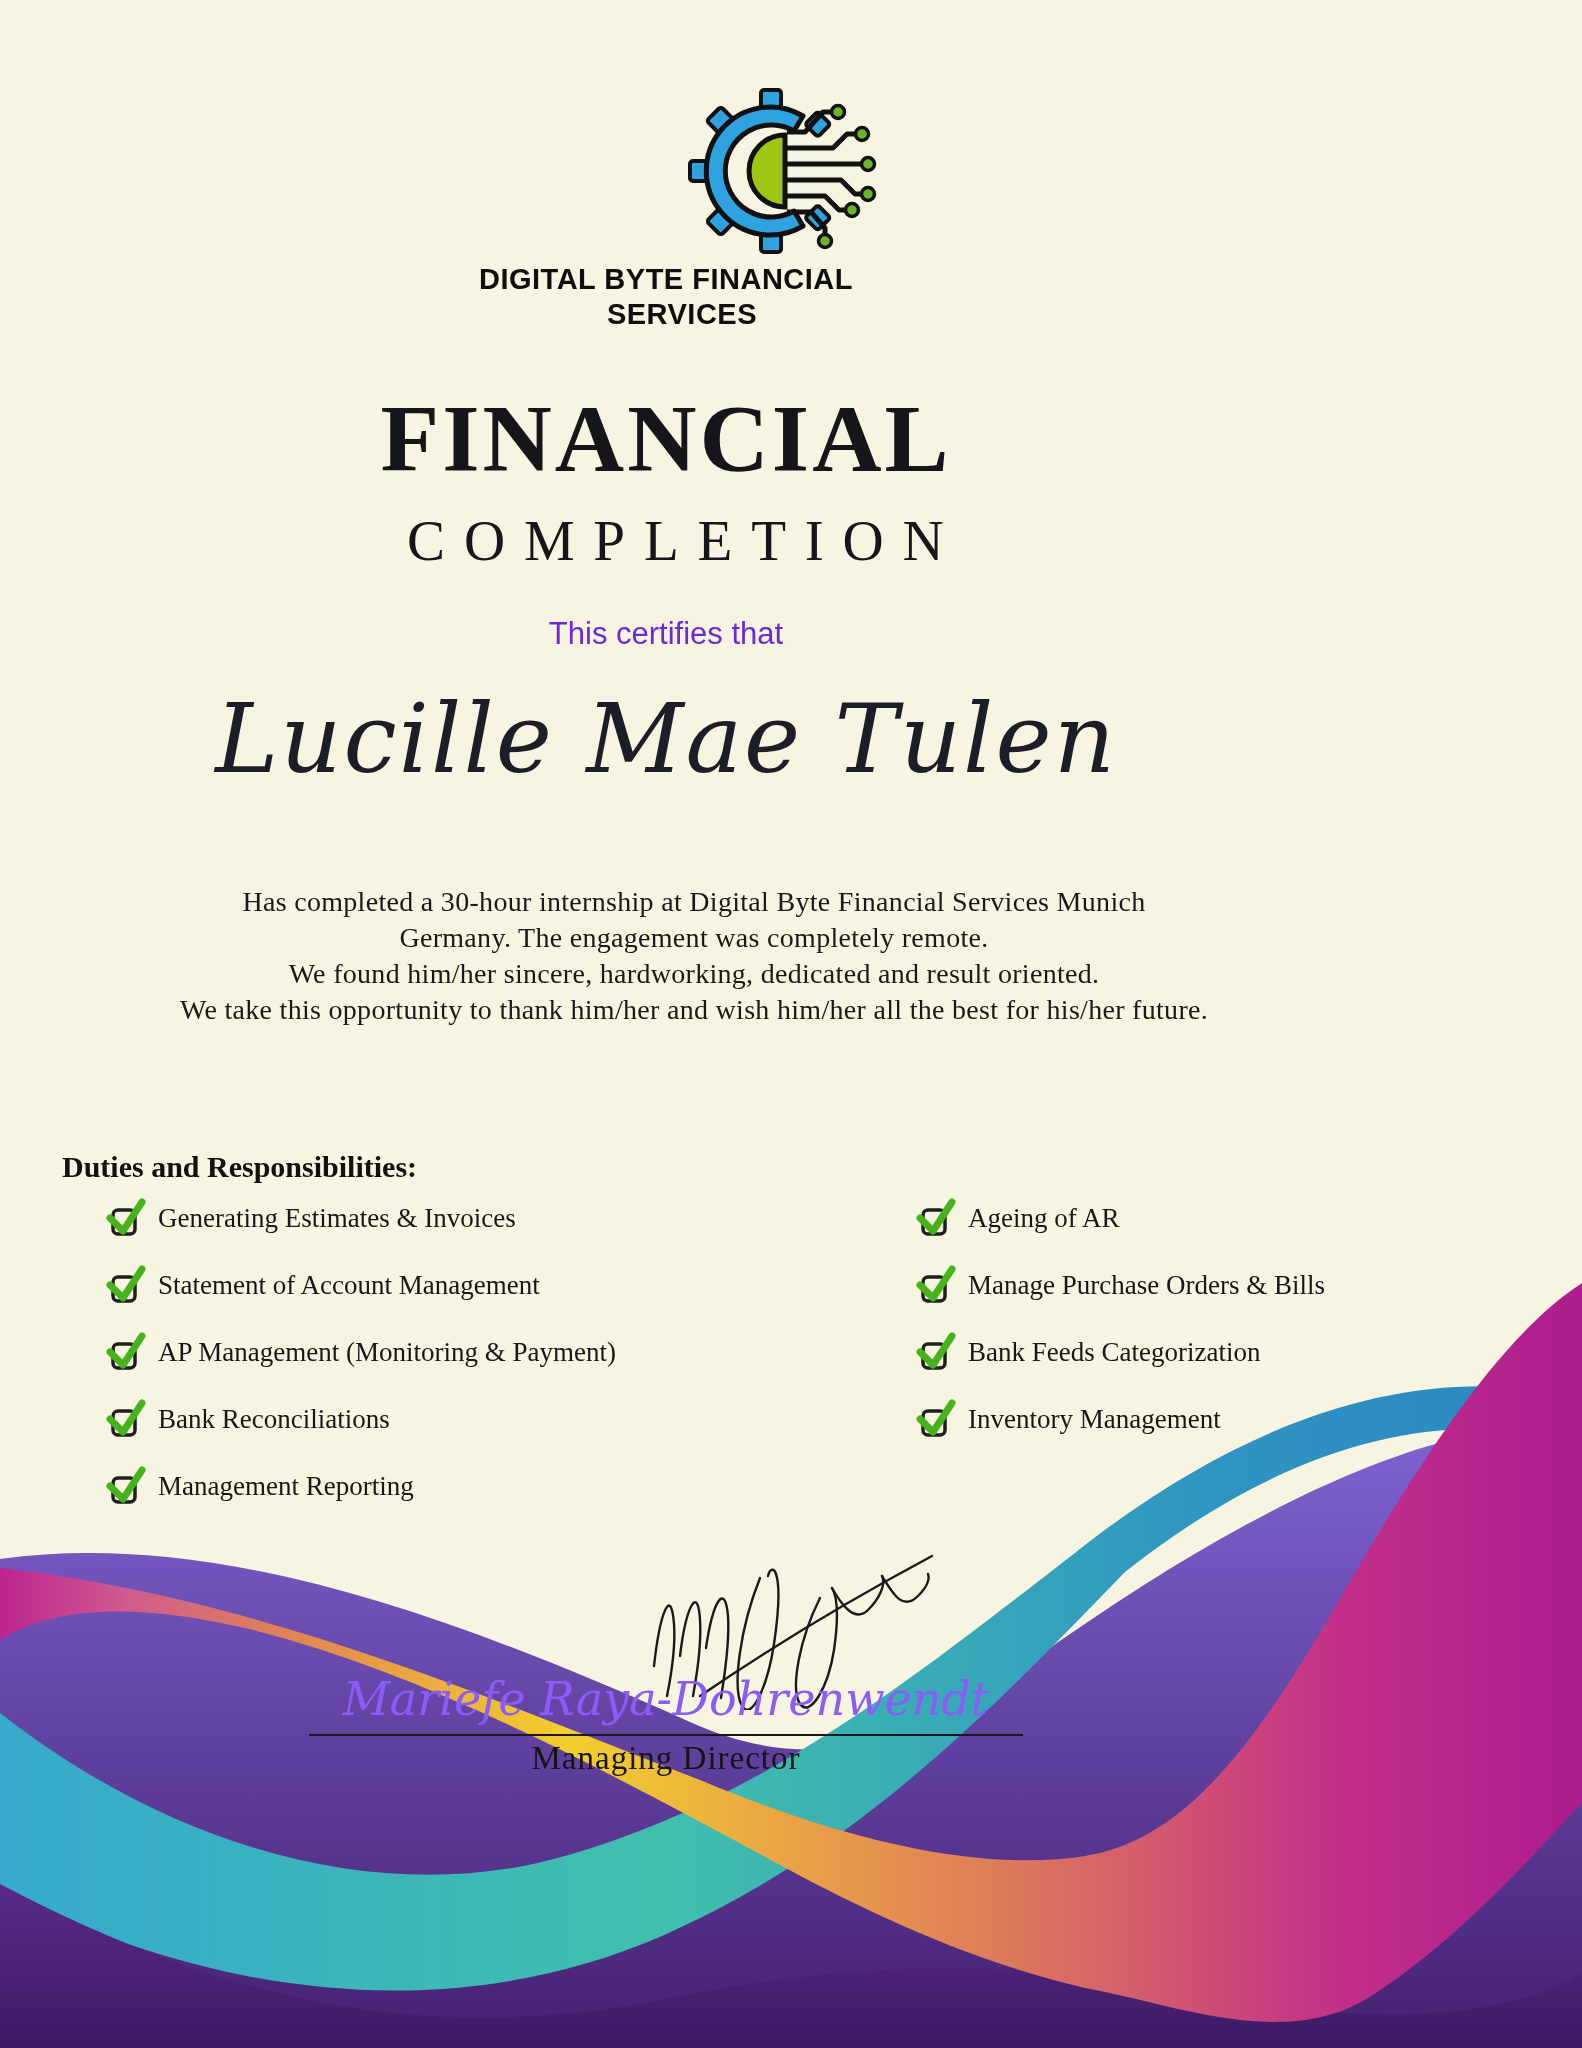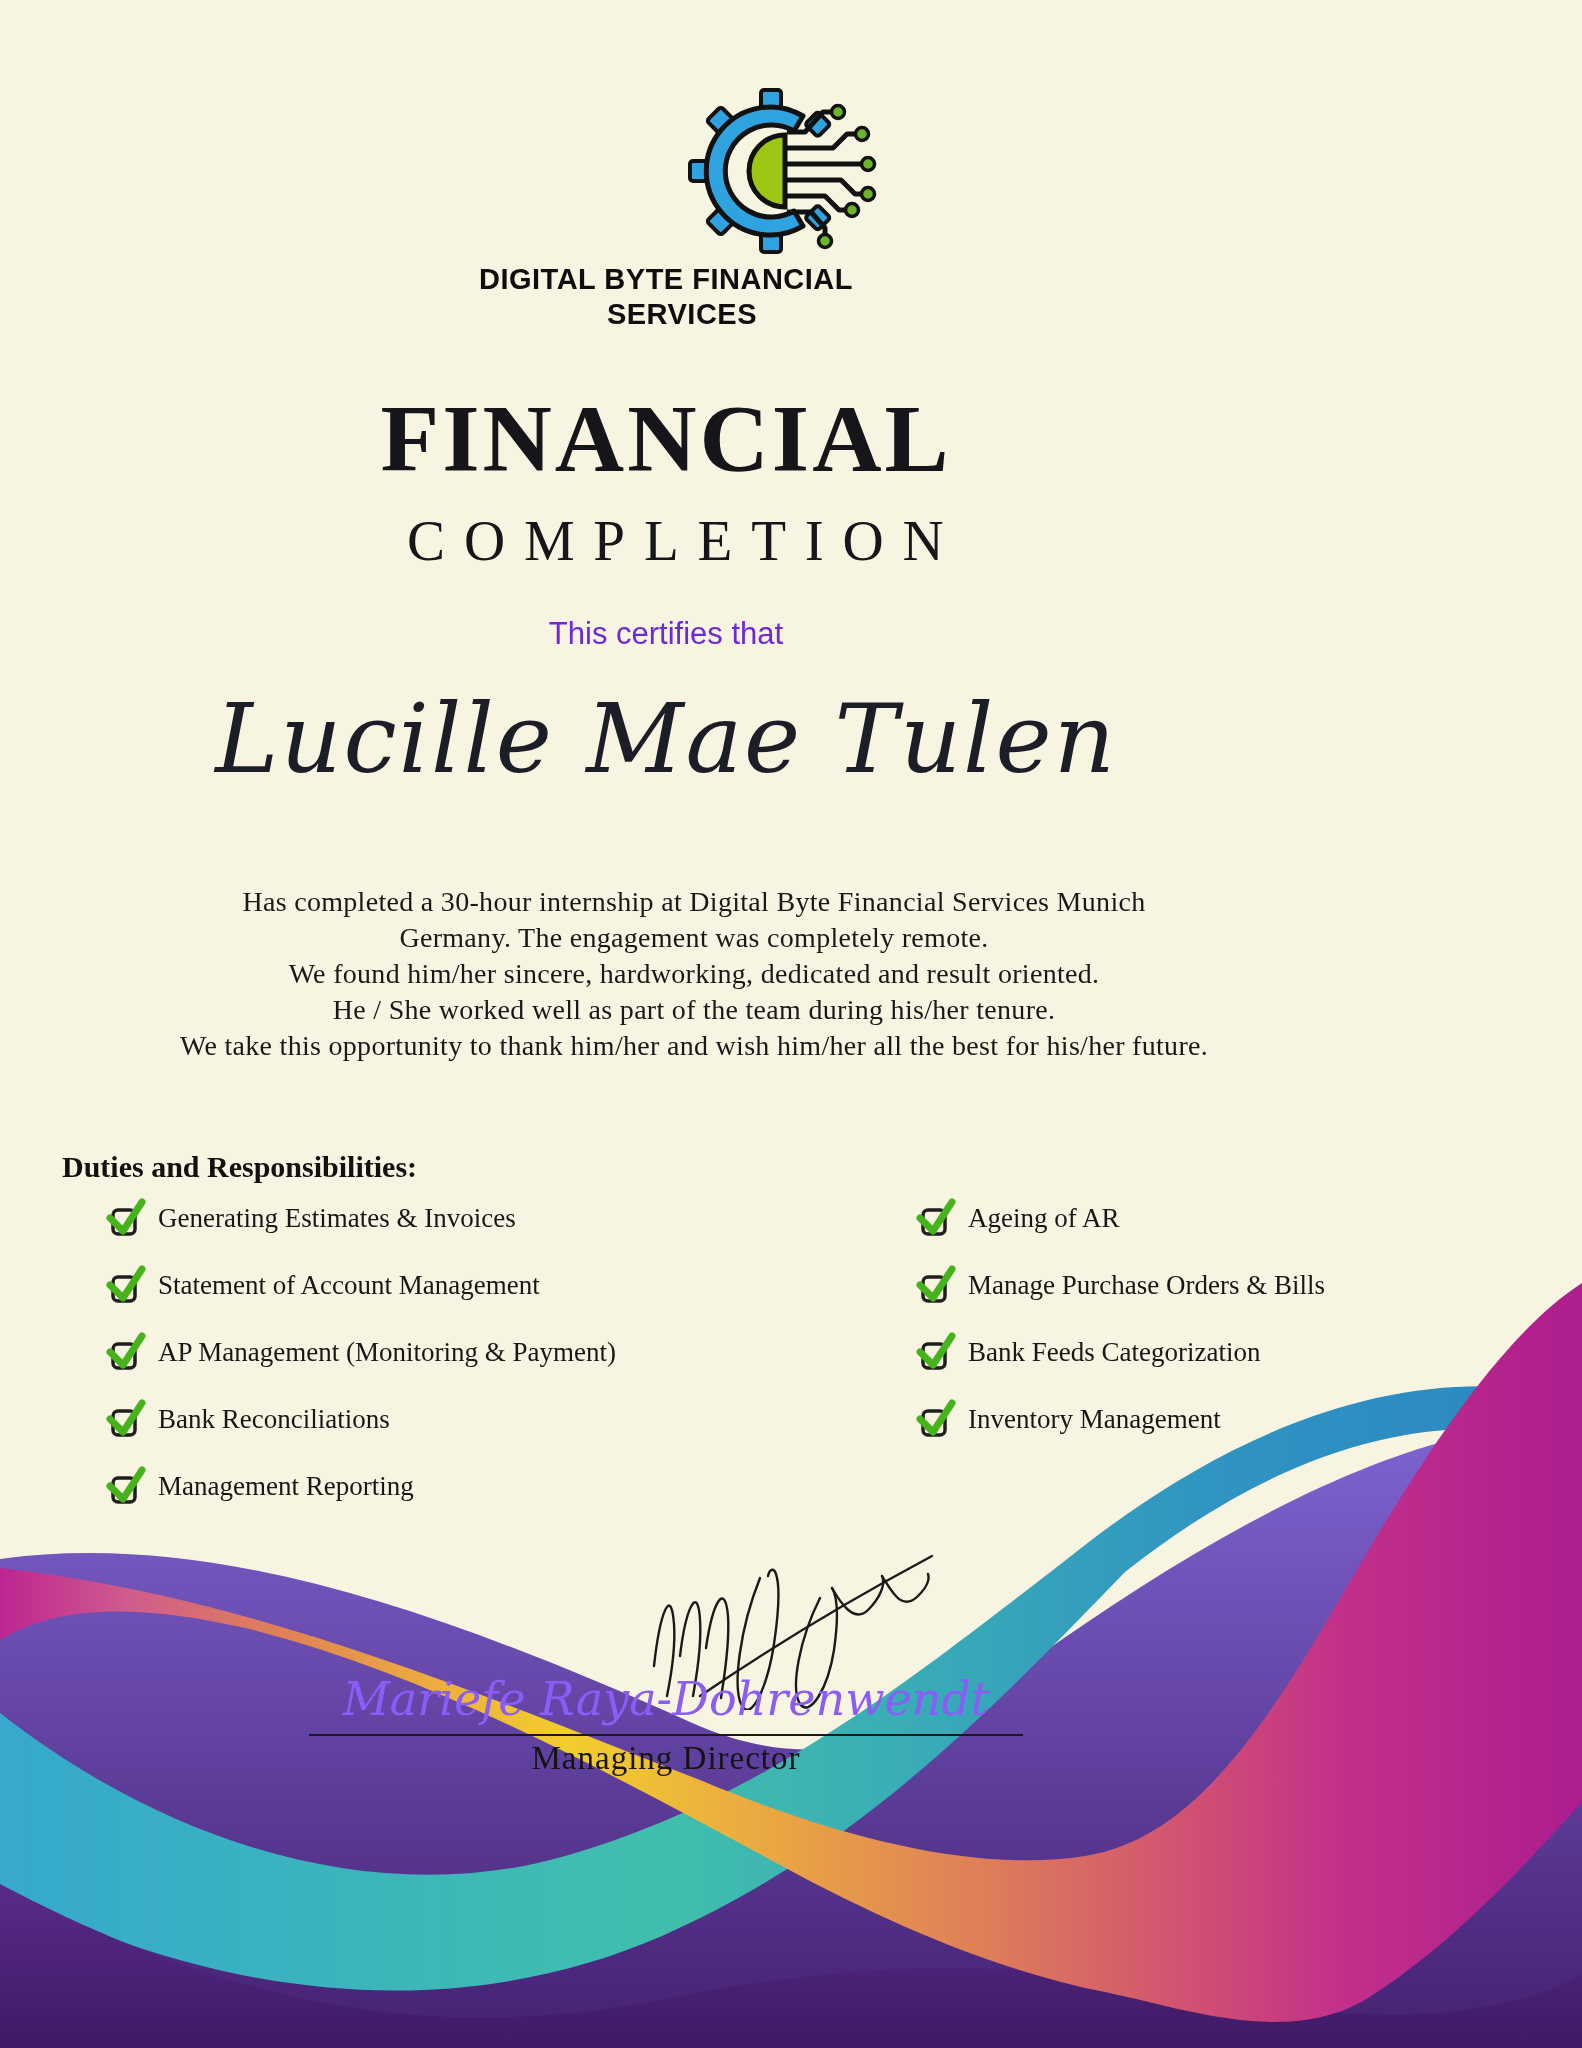--- a/index.html
+++ b/index.html
@@ -159,7 +159,6 @@
     <div>Has completed a 30-hour internship at Digital Byte Financial Services Munich</div>
     <div>Germany. The engagement was completely remote.</div>
     <div>We found him/her sincere, hardworking, dedicated and result oriented.</div>
-    <div>He / She worked well as part of the team during his/her tenure.</div>
     <div>We take this opportunity to thank him/her and wish him/her all the best for his/her future.</div>
   </div>
 

